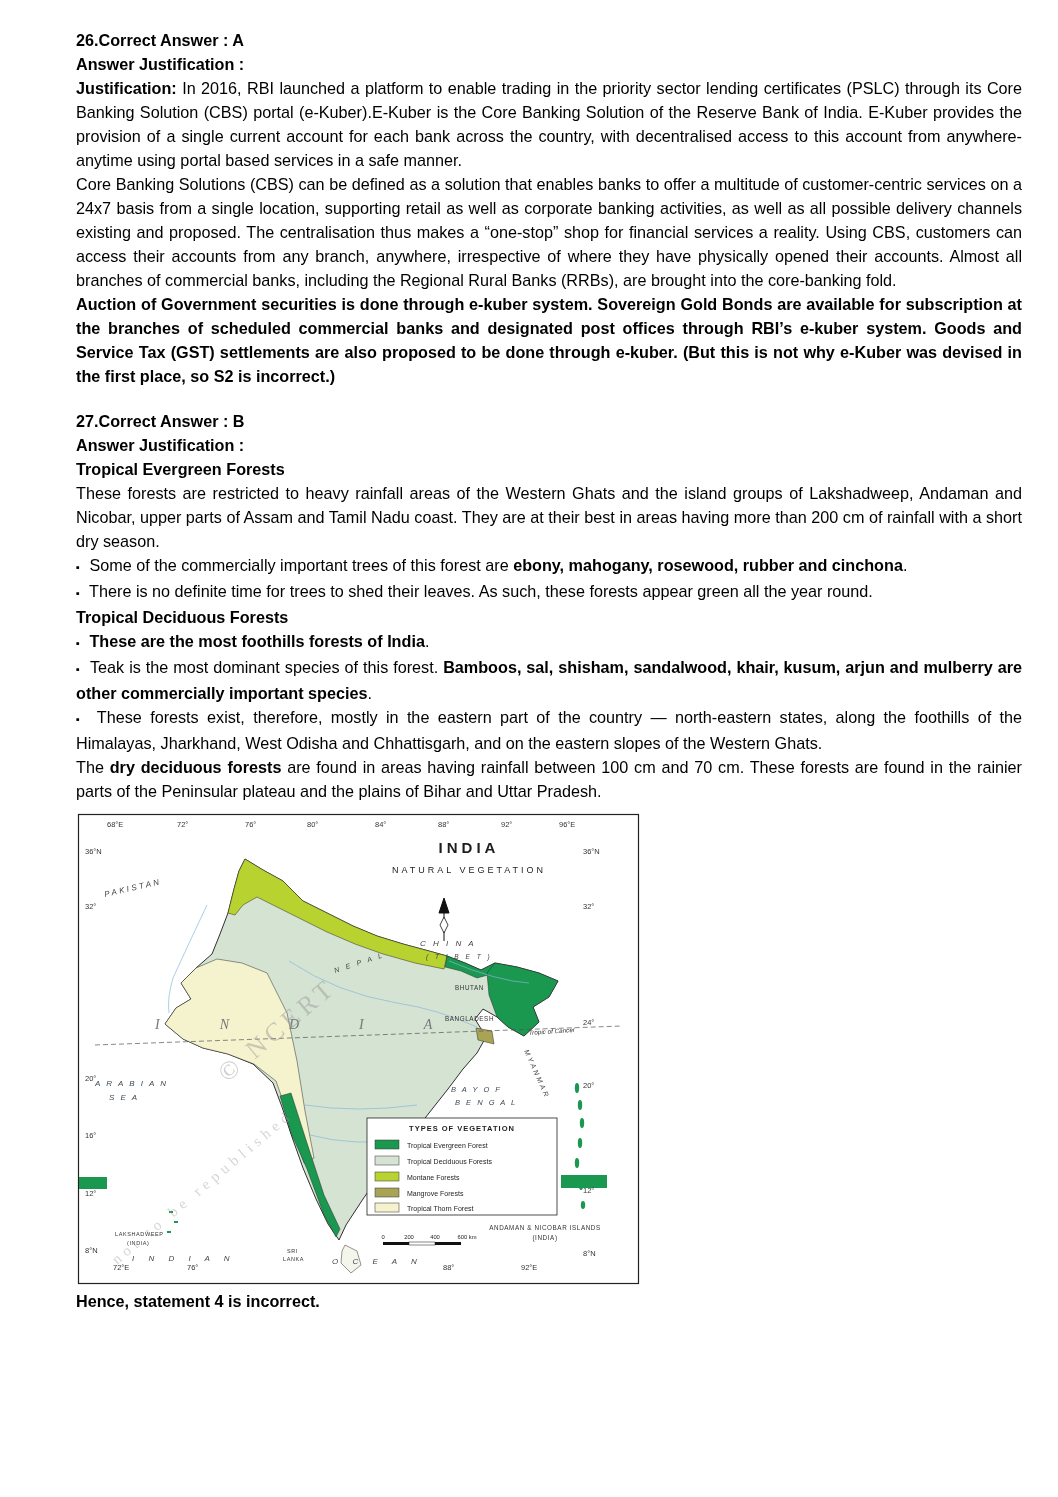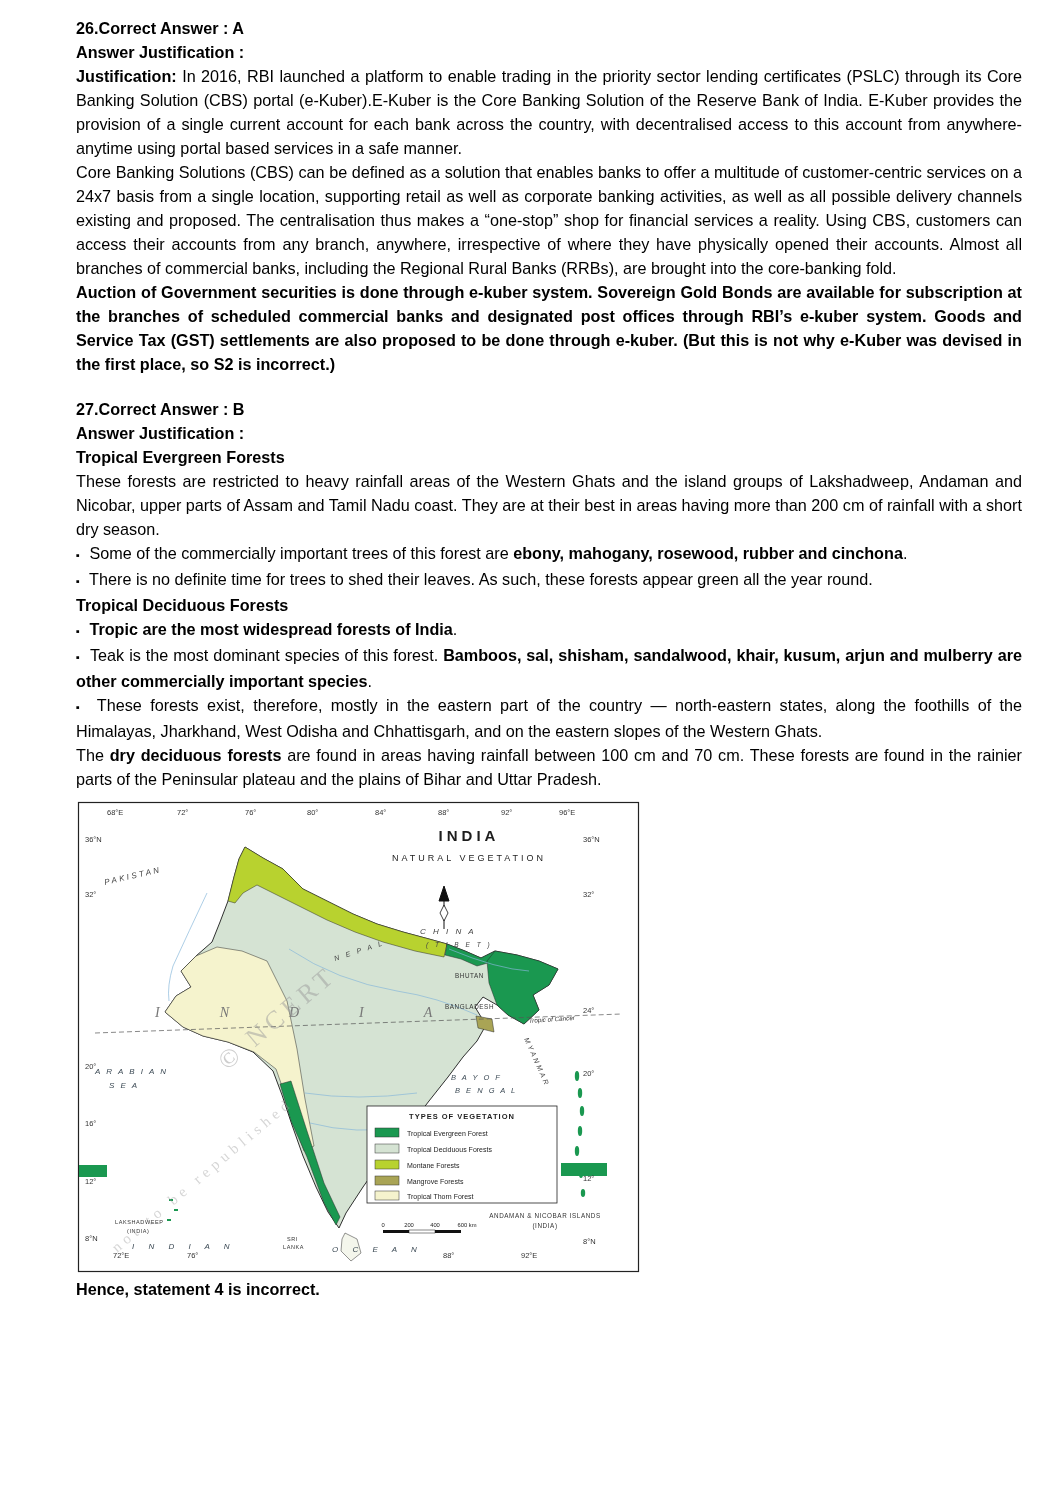--- a/index.html
+++ b/index.html
@@ -4,7 +4,7 @@
 <style>
   html,body { margin:0; padding:0; background:#ffffff; }
   body { width:1058px; font-family:"Liberation Sans", sans-serif; color:#000; }
-  .page { padding:16px 36px 18px 76px; }
+  .page { padding:16px 36px 18px 76px;margin-top:12px; }
   p { margin:0; font-size:16.2px; line-height:24px; text-align:justify; }
   .bold { font-weight:bold; }
   .u { }

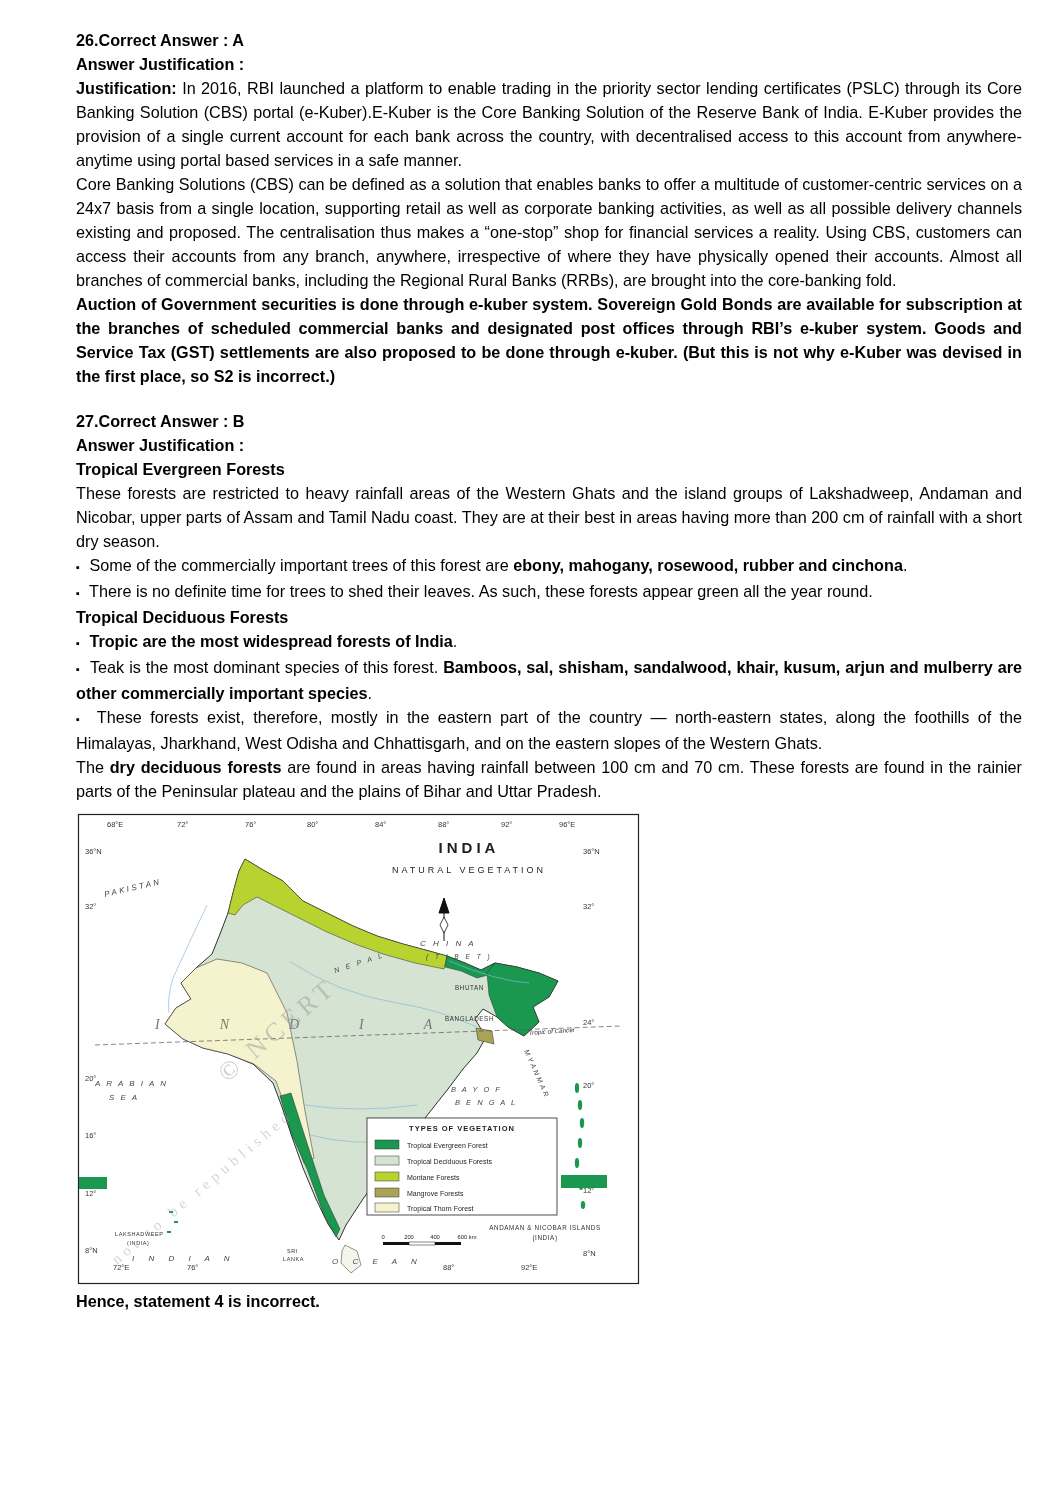--- a/index.html
+++ b/index.html
@@ -52,7 +52,7 @@
     <p><span class="bullet">▪</span><span> Some of the commercially important trees of this forest are </span><span class="bold">ebony, mahogany, rosewood, rubber and cinchona</span><span>.</span></p>
     <p><span class="bullet">▪</span><span> There is no definite time for trees to shed their leaves. As such, these forests appear green all the year round.</span></p>
     <p class="bold u">Tropical Deciduous Forests</p>
-    <p><span class="bullet">▪</span><span class="bold"> Tropic are the most widespread forests of India</span><span>.</span></p>
+    <p><span class="bullet">▪</span><span class="bold"> These are the most foothills forests of India</span><span>.</span></p>
     <p><span class="bullet">▪</span><span> Teak is the most dominant species of this forest. </span><span class="bold">Bamboos, sal, shisham, sandalwood, khair, kusum, arjun and mulberry are other commercially important species</span><span>.</span></p>
     <p><span class="bullet">▪</span><span> These forests exist, therefore, mostly in the eastern part of the country — north-eastern states, along the foothills of the Himalayas, Jharkhand, West Odisha and Chhattisgarh, and on the eastern slopes of the Western Ghats.</span></p>
     <p><span>The </span><span class="bold">dry deciduous forests</span><span> are found in areas having rainfall between 100 cm and 70 cm. These forests are found in the rainier parts of the Peninsular plateau and the plains of Bihar and Uttar Pradesh.</span></p>

